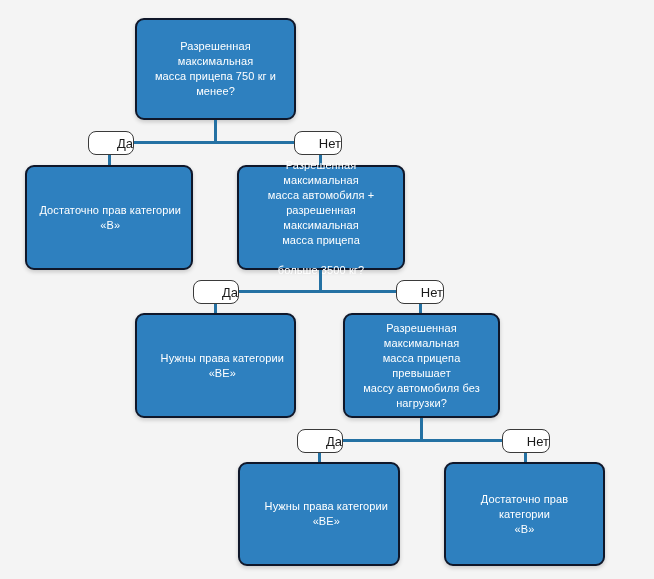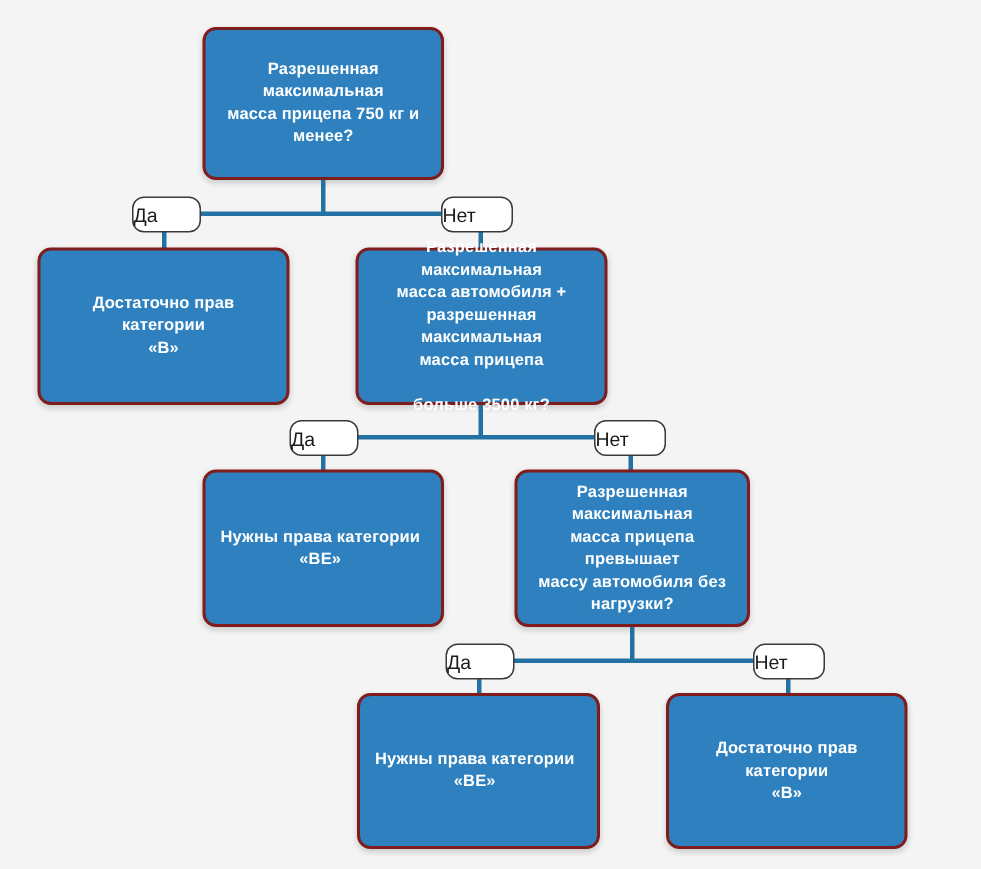--- a/index.html
+++ b/index.html
@@ -24,14 +24,13 @@
     position: absolute;
     box-sizing: border-box;
     background: #2e80bf;
-    border: 2px solid #7f1d1d;
+    border: 2px solid #0f172a;
     border-radius: 9px;
     box-shadow: 0 2px 4px rgba(0,0,0,0.18);
     display: flex;
     align-items: center;
-    justify-content: flex-start;
+    justify-content: flex-end;
     padding: 6px 10px;
-    font-weight: bold;
   }
   .node-text {
     color: #ffffff;

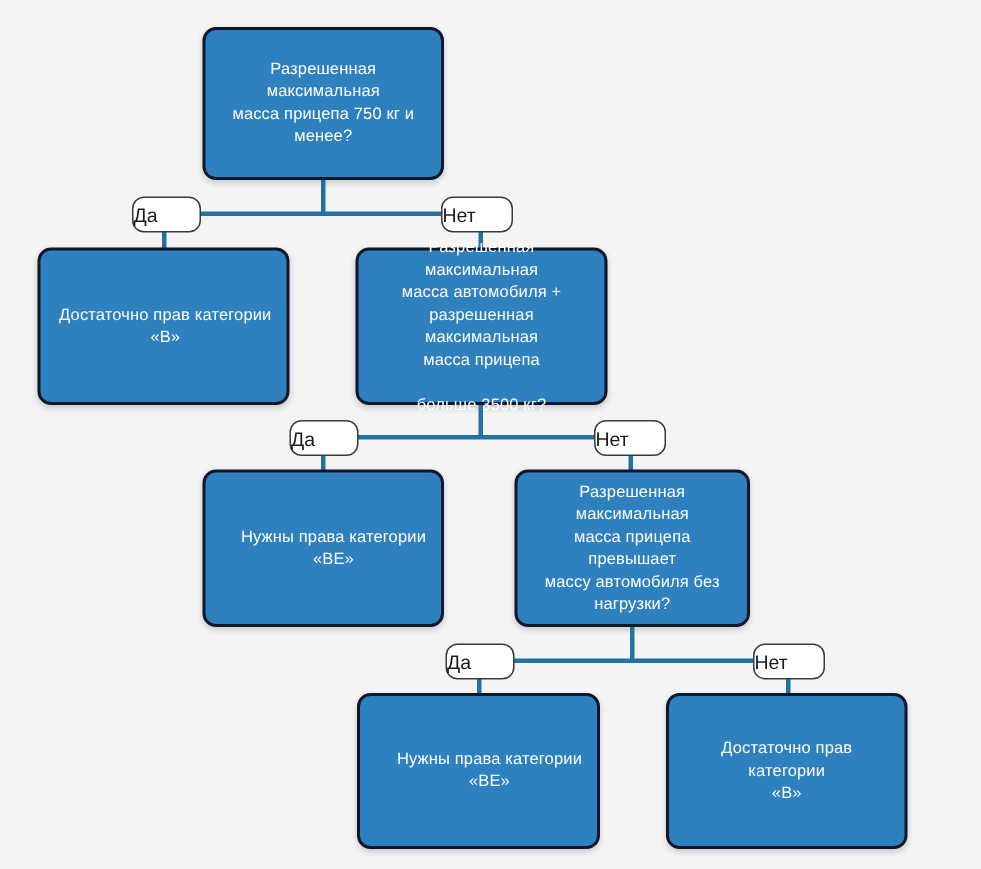--- a/index.html
+++ b/index.html
@@ -59,7 +59,7 @@
     height: 24px;
     display: flex;
     align-items: center;
-    justify-content: flex-start;
+    justify-content: flex-end;
     z-index: 5;
   }
   .pill-text {

